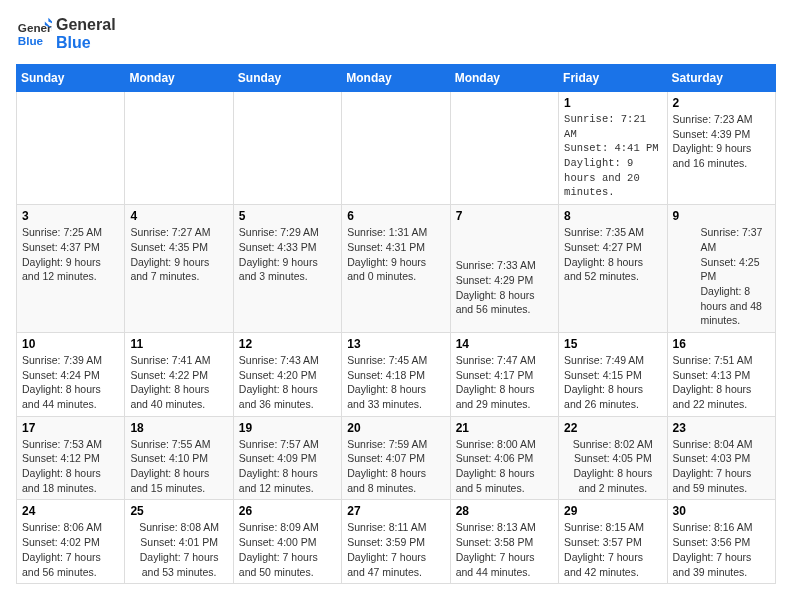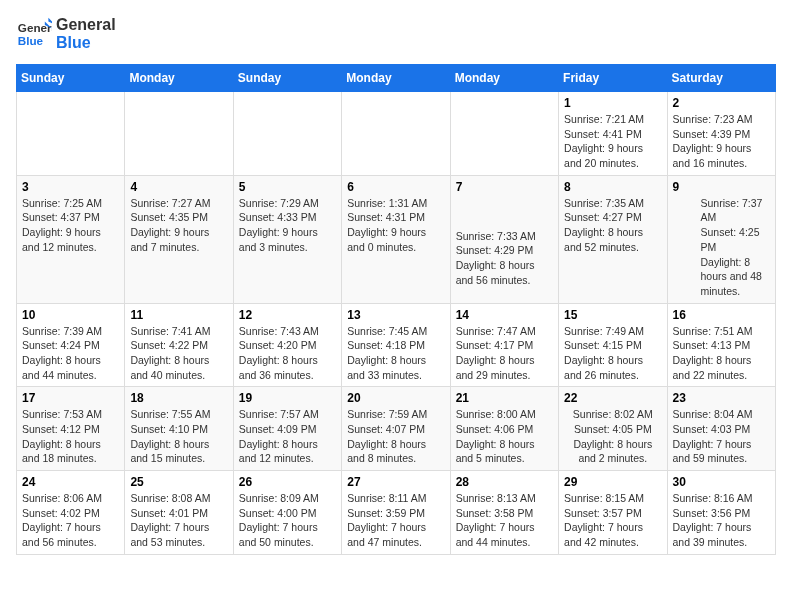--- a/index.html
+++ b/index.html
@@ -123,7 +123,7 @@
         <td class="empty-cell"></td>
         <td>
           <span class="day-num">1</span>
-          <div class="day-detail" style="white-space: pre-line;">Sunrise: 7:21 AM
+          <div class="day-detail" style="white-space: pre-line; font-family: Liberation Mono, monospace;">Sunrise: 7:21 AM
 Sunset: 4:41 PM
 Daylight: 9 hours and 20 minutes.</div>
         </td>

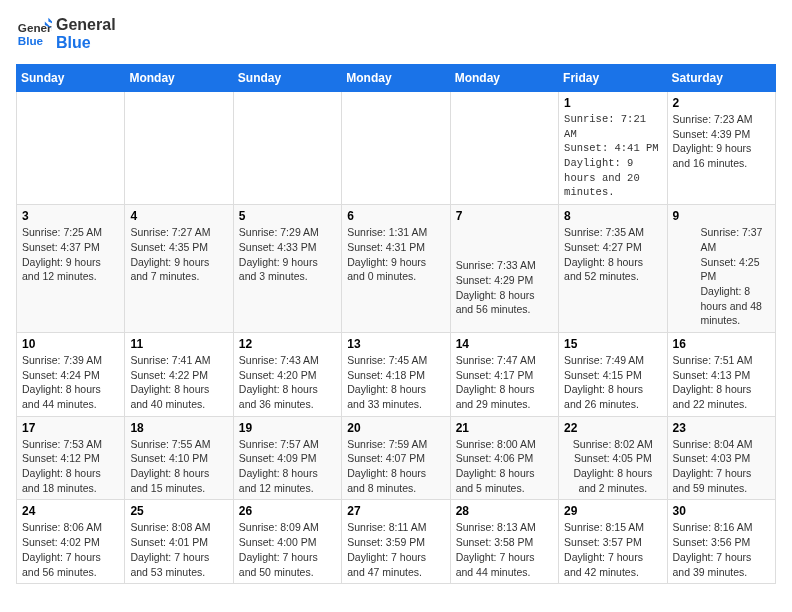--- a/index.html
+++ b/index.html
@@ -275,7 +275,7 @@
         </td>
         <td>
           <span class="day-num">25</span>
-          <div class="day-detail" style="white-space: pre-line;">Sunrise: 8:08 AM
+          <div class="day-detail" style="white-space: pre-line; text-align: center;">Sunrise: 8:08 AM
 Sunset: 4:01 PM
 Daylight: 7 hours and 53 minutes.</div>
         </td>

